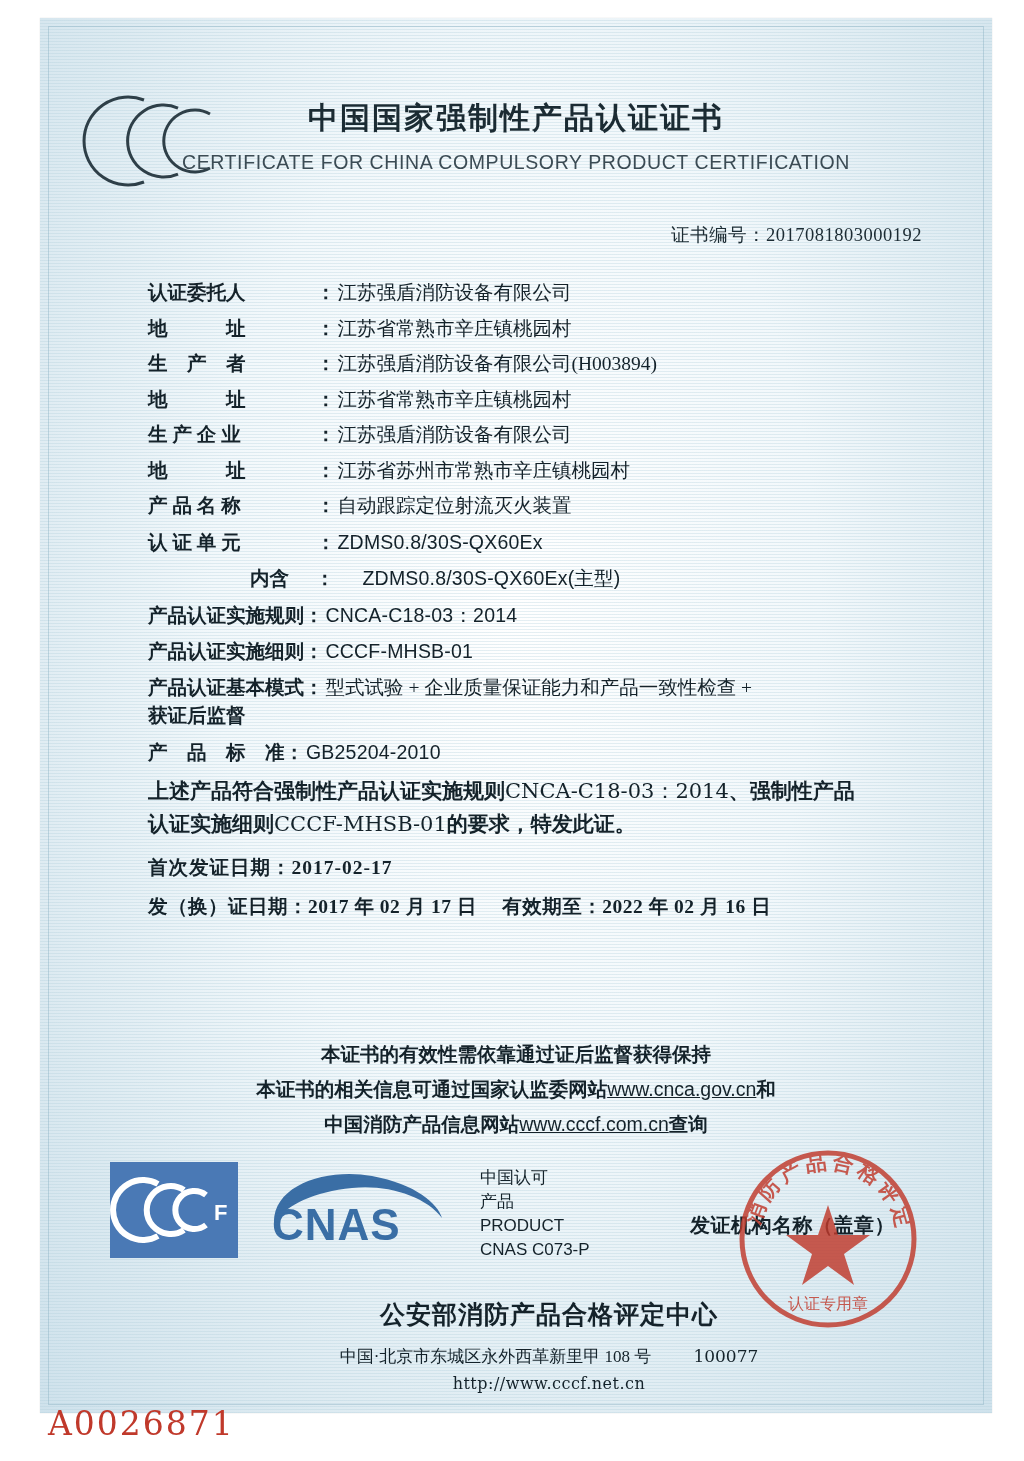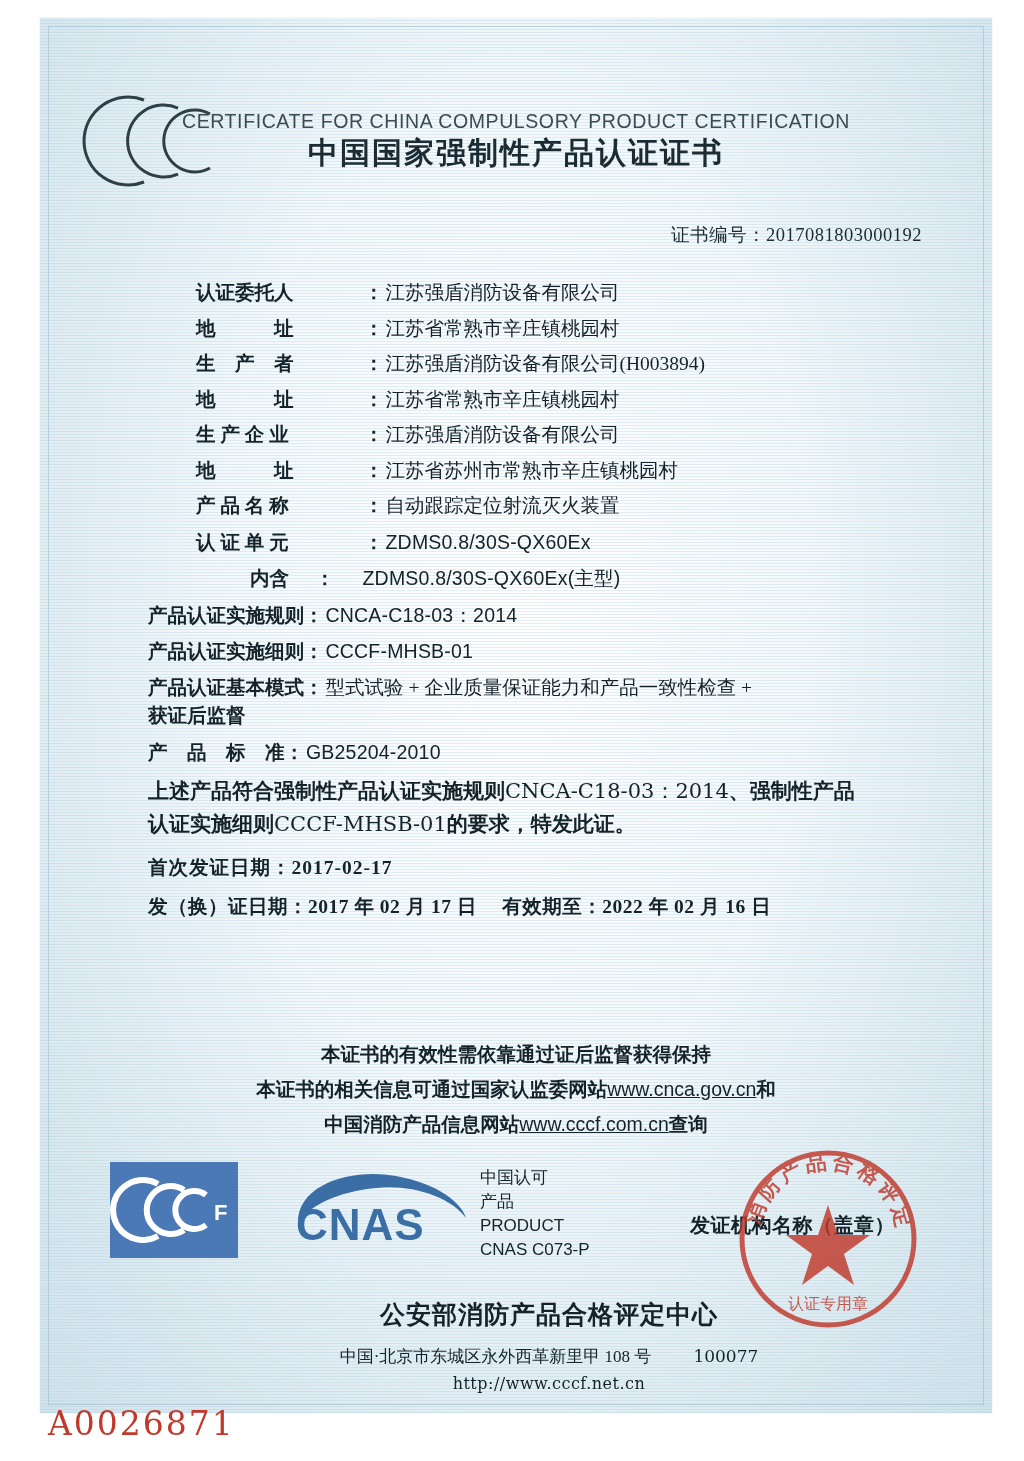--- a/index.html
+++ b/index.html
@@ -261,8 +261,8 @@
   </div>
 
   <div id="header">
+    <div id="title-cn">中国国家强制性产品认证证书</div>
     <div id="title-en">CERTIFICATE FOR CHINA COMPULSORY PRODUCT CERTIFICATION</div>
-    <div id="title-cn">中国国家强制性产品认证证书</div>
   </div>
 
   <div id="cert-no">证书编号：2017081803000192</div>

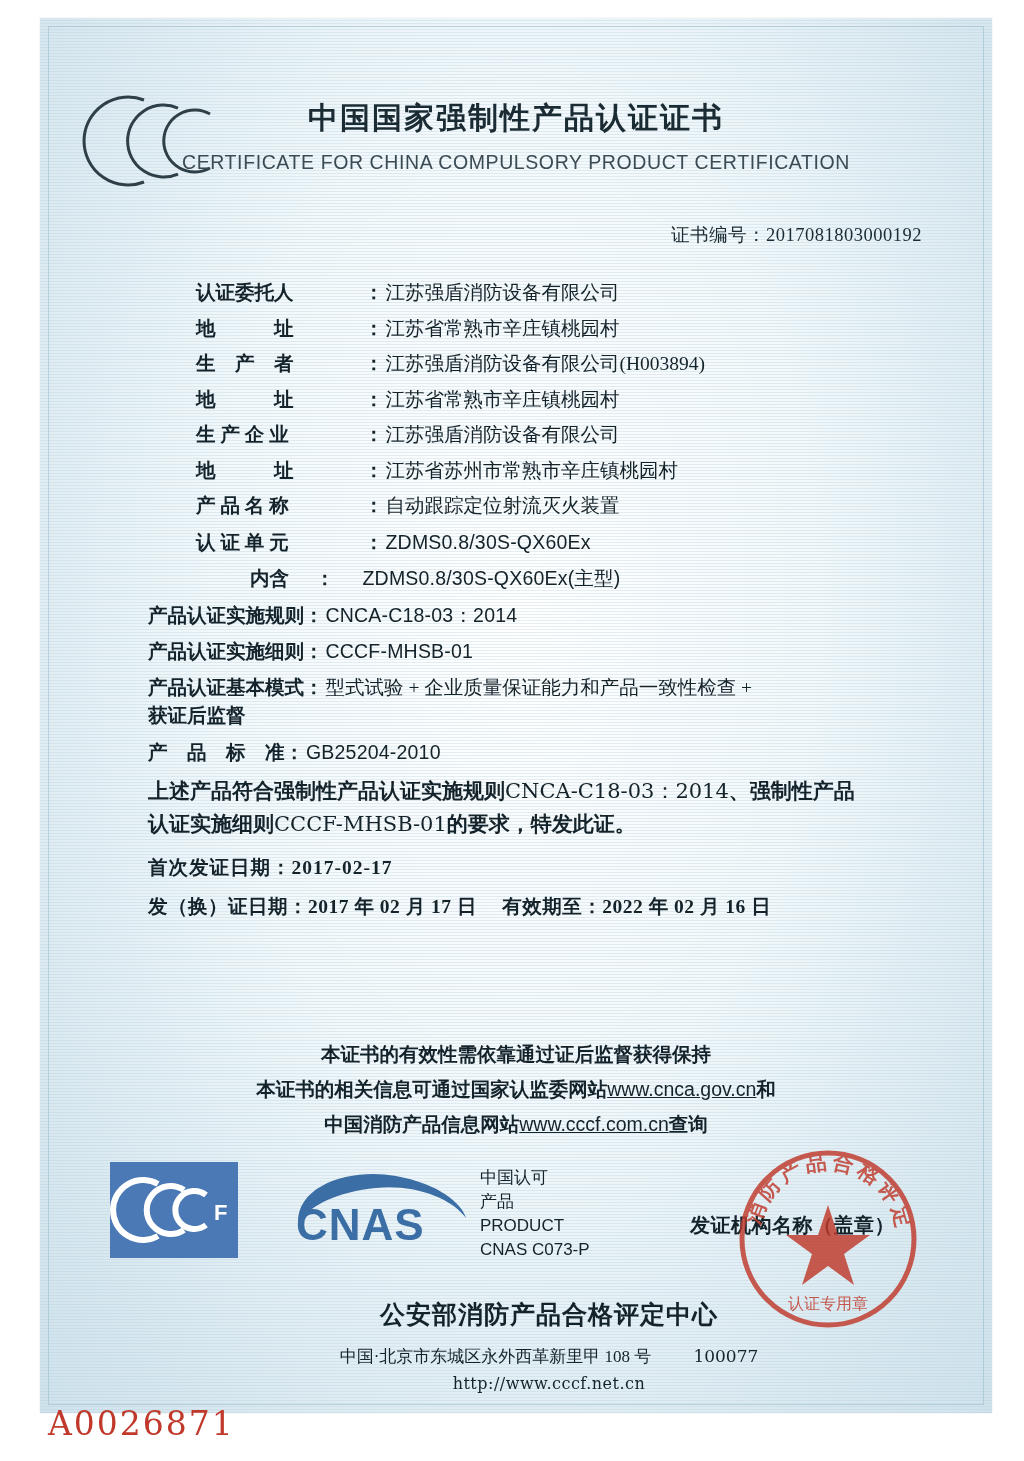--- a/index.html
+++ b/index.html
@@ -100,7 +100,7 @@
     white-space: nowrap;
     flex: 0 0 auto;
   }
-  .lbl.w1 { width: 168px; margin-left: 48px; }
+  .lbl.w1 { width: 168px; }
   .sep { font-weight: bold; }
   .val {
     margin-left: 2px;

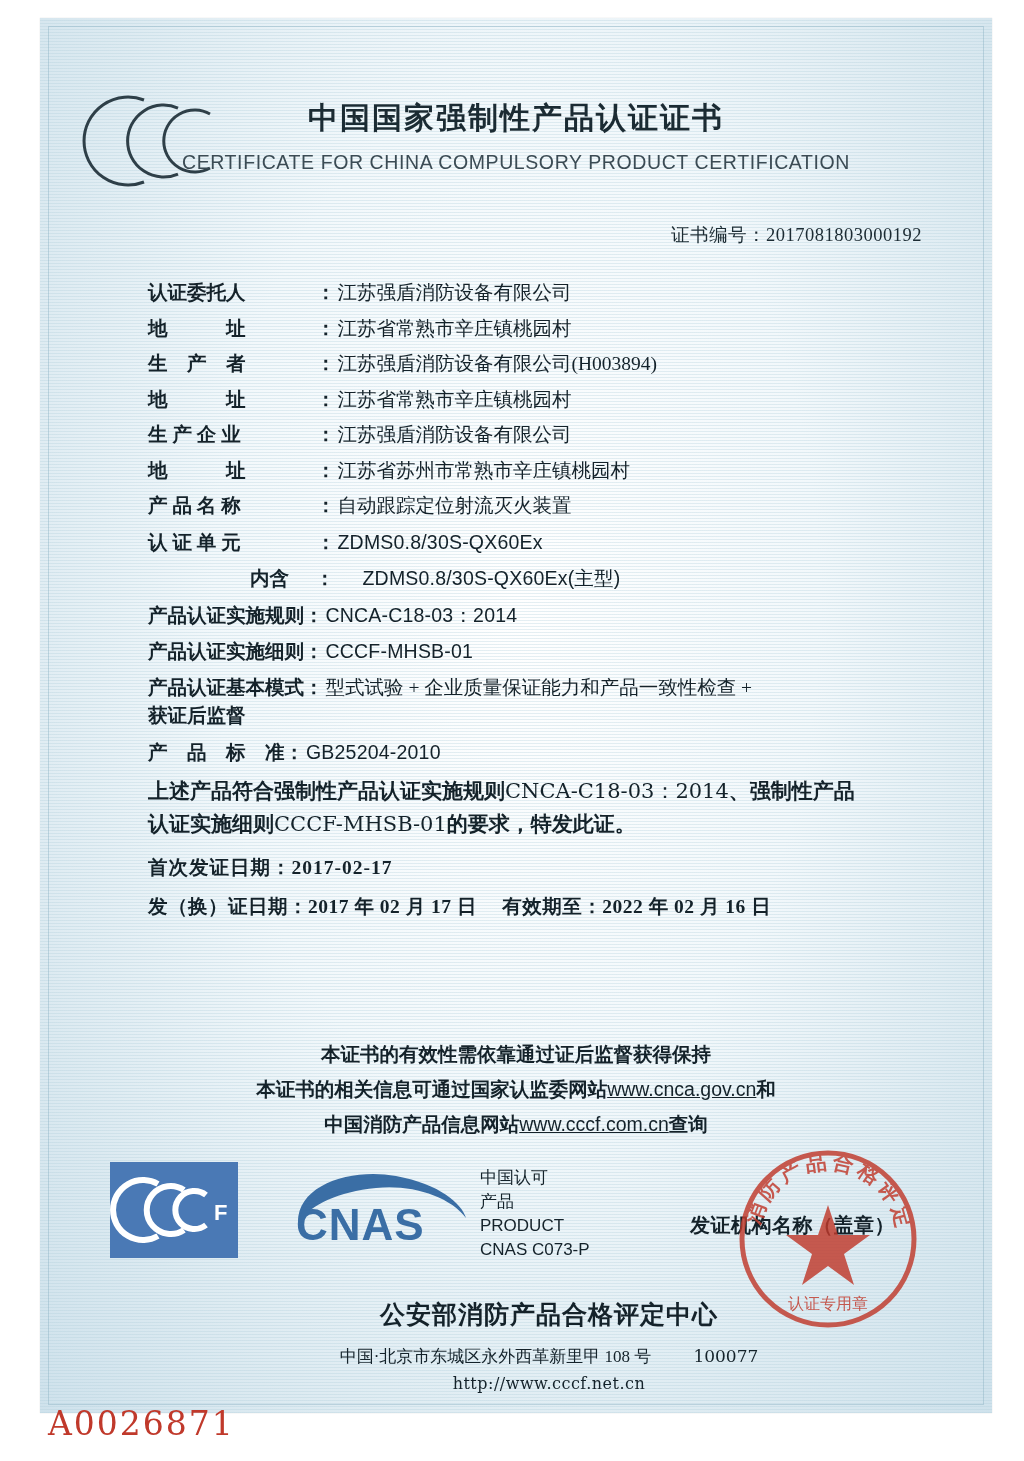--- a/index.html
+++ b/index.html
@@ -177,7 +177,7 @@
   }
   #cnas-logo {
     position: absolute;
-    left: 250px; top: 8px;
+    left: 226px; top: 8px;
     width: 180px; height: 86px;
   }
   #cnas-text {

